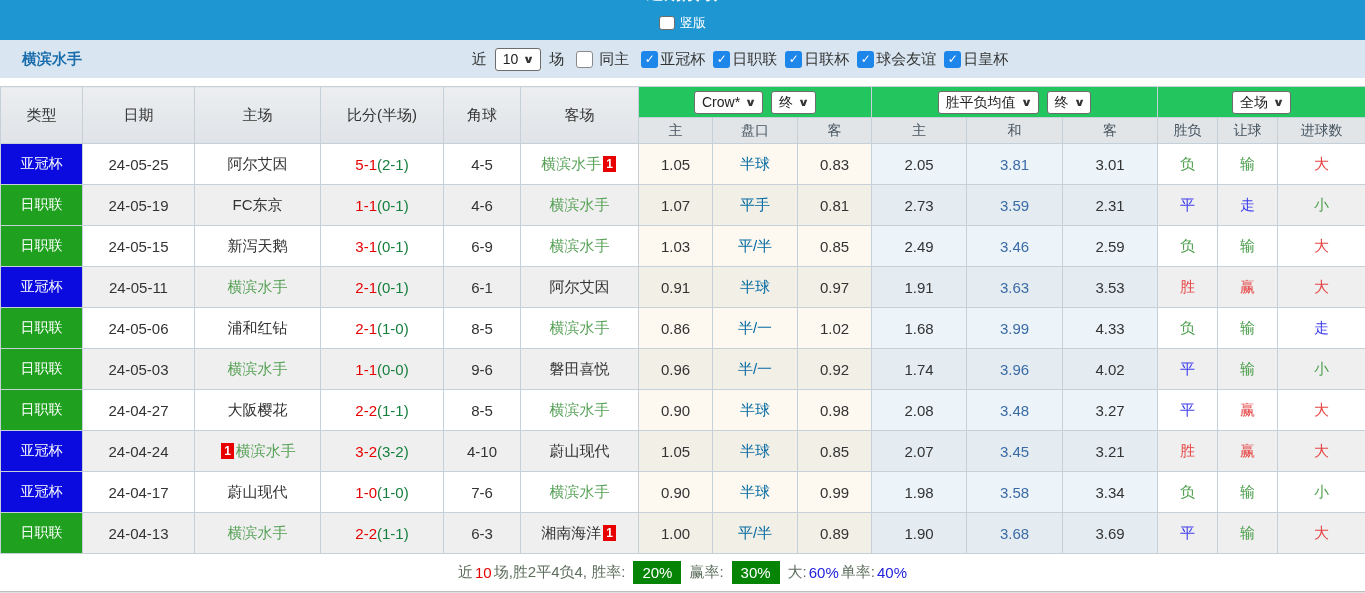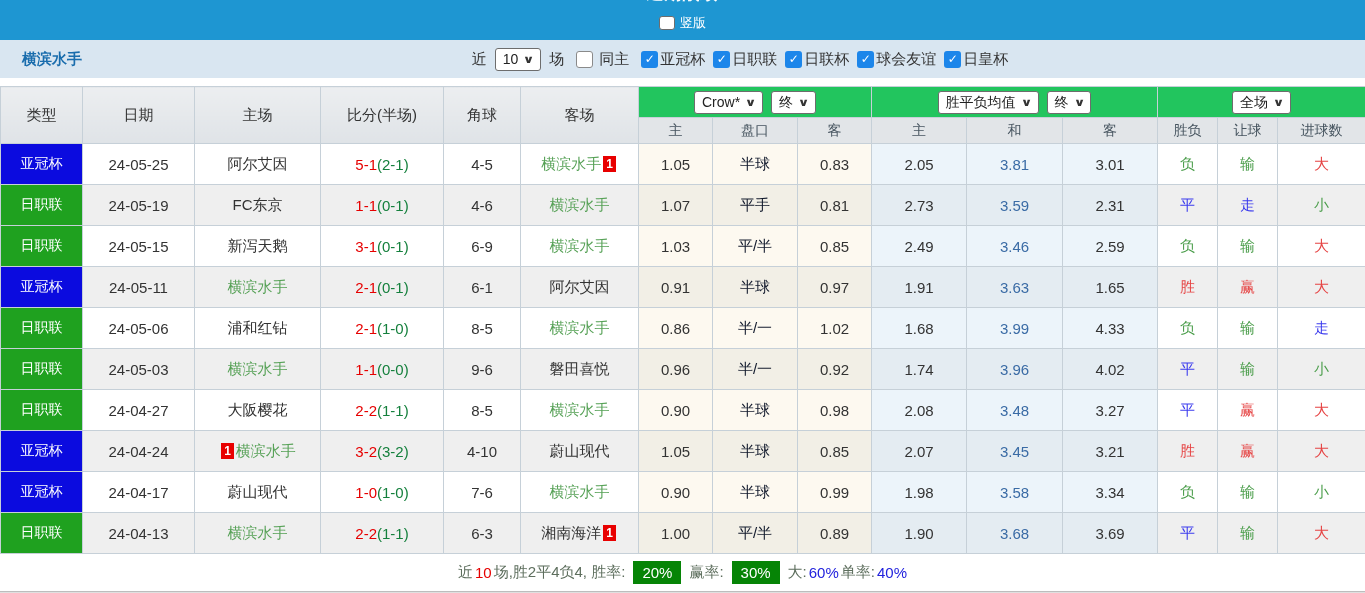--- a/index.html
+++ b/index.html
@@ -60,7 +60,7 @@
   .team-green{color:#56a156;}
   .score-red{color:#e60000;}
   .half{color:#15803d;}
-  .hand{color:#0f172a;}
+  .hand{color:#0369a1;}
   .draw-odds{color:#3a6ba5;}
   .res-red{color:#e64545;}
   .res-green{color:#4a9d4a;}

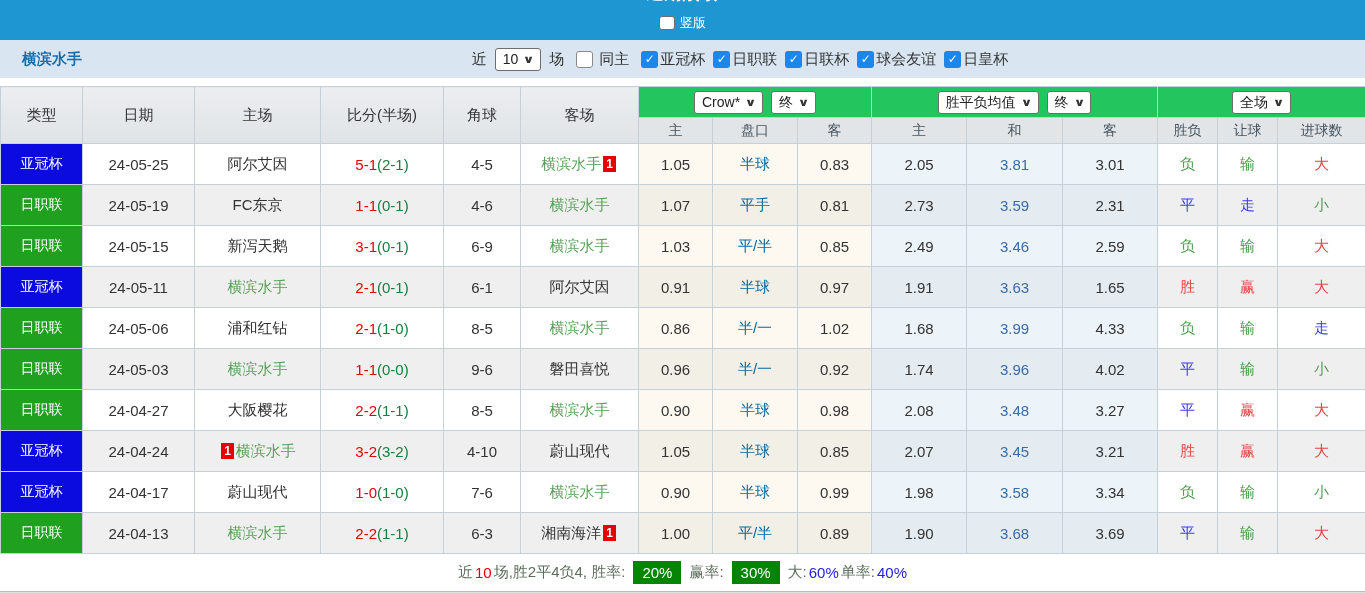--- a/index.html
+++ b/index.html
@@ -260,7 +260,7 @@
         <td class="c-odds1">0.97</td>
         <td class="c-odds2">1.91</td>
         <td class="c-odds2 draw-odds">3.63</td>
-        <td class="c-odds2">1.65</td>
+        <td class="c-odds2">3.53</td>
         <td class="c-res res-red">胜</td>
         <td class="c-res res-red">赢</td>
         <td class="c-res res-red">大</td>

